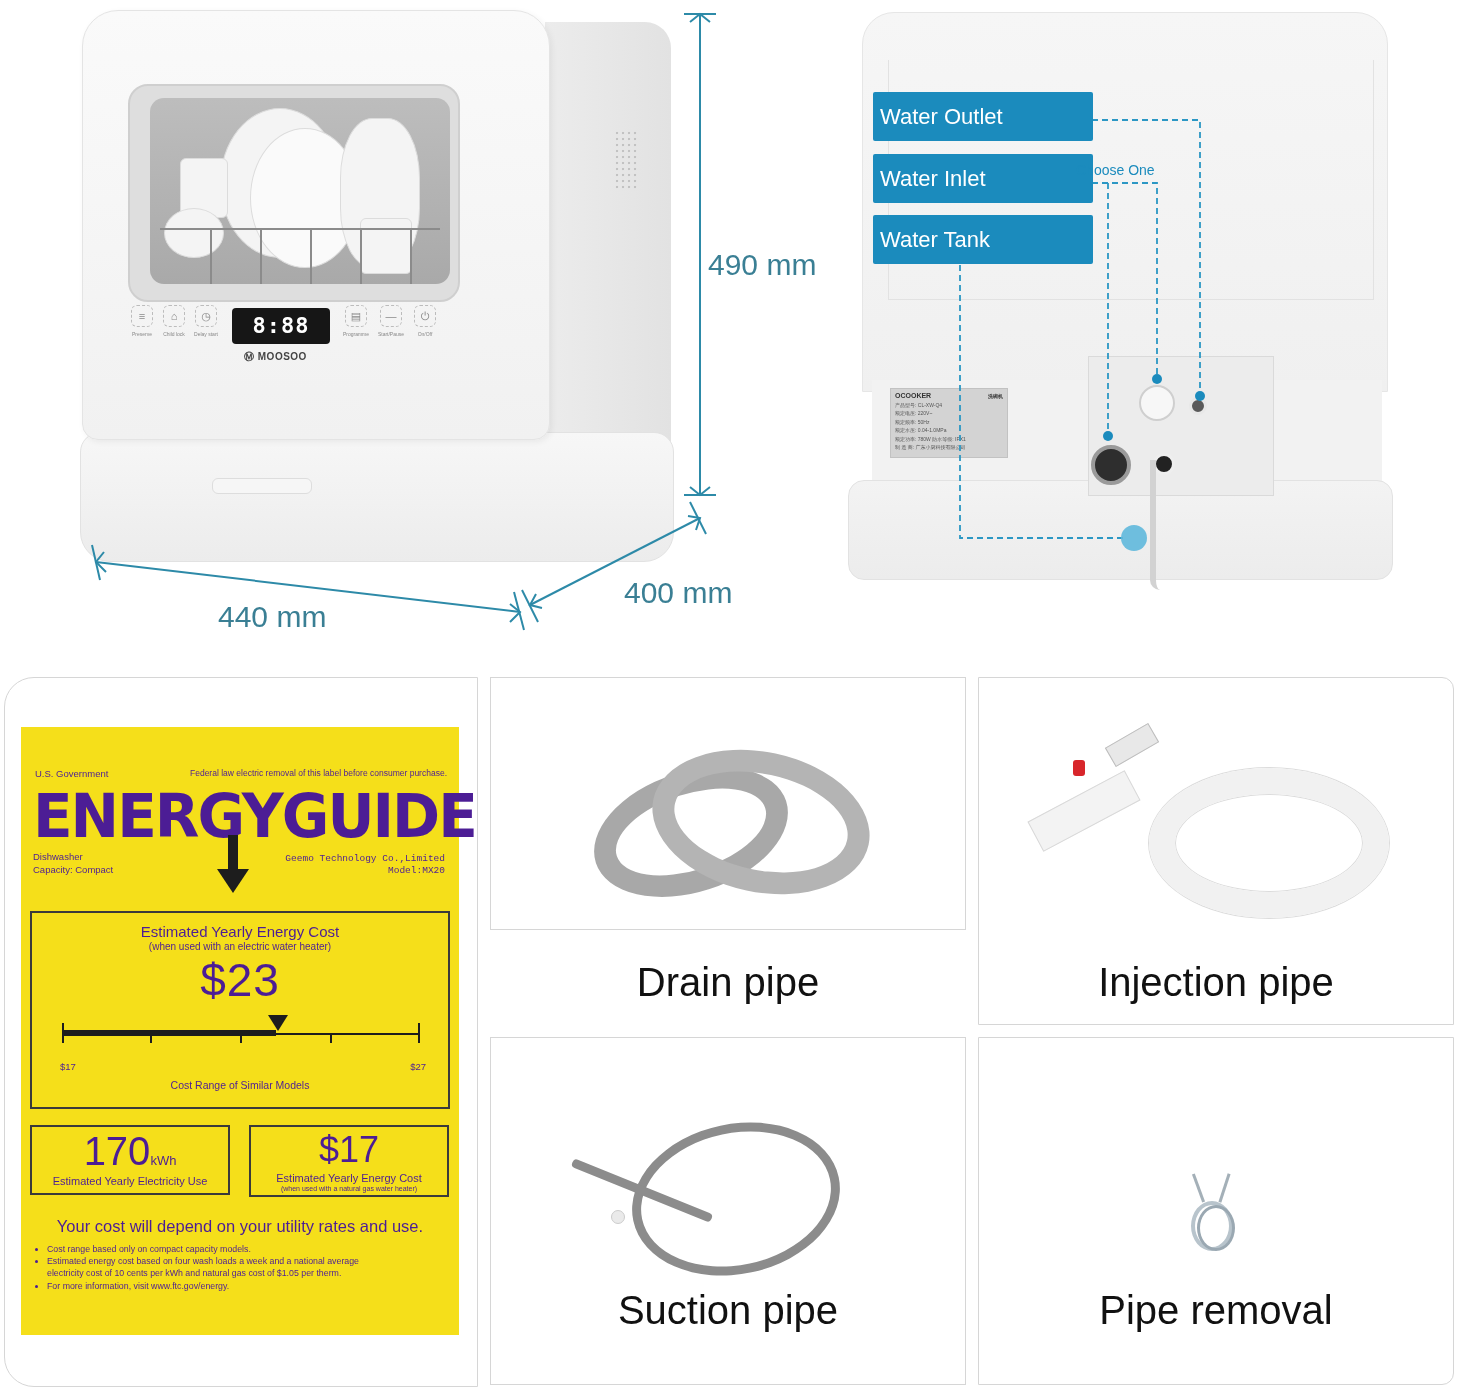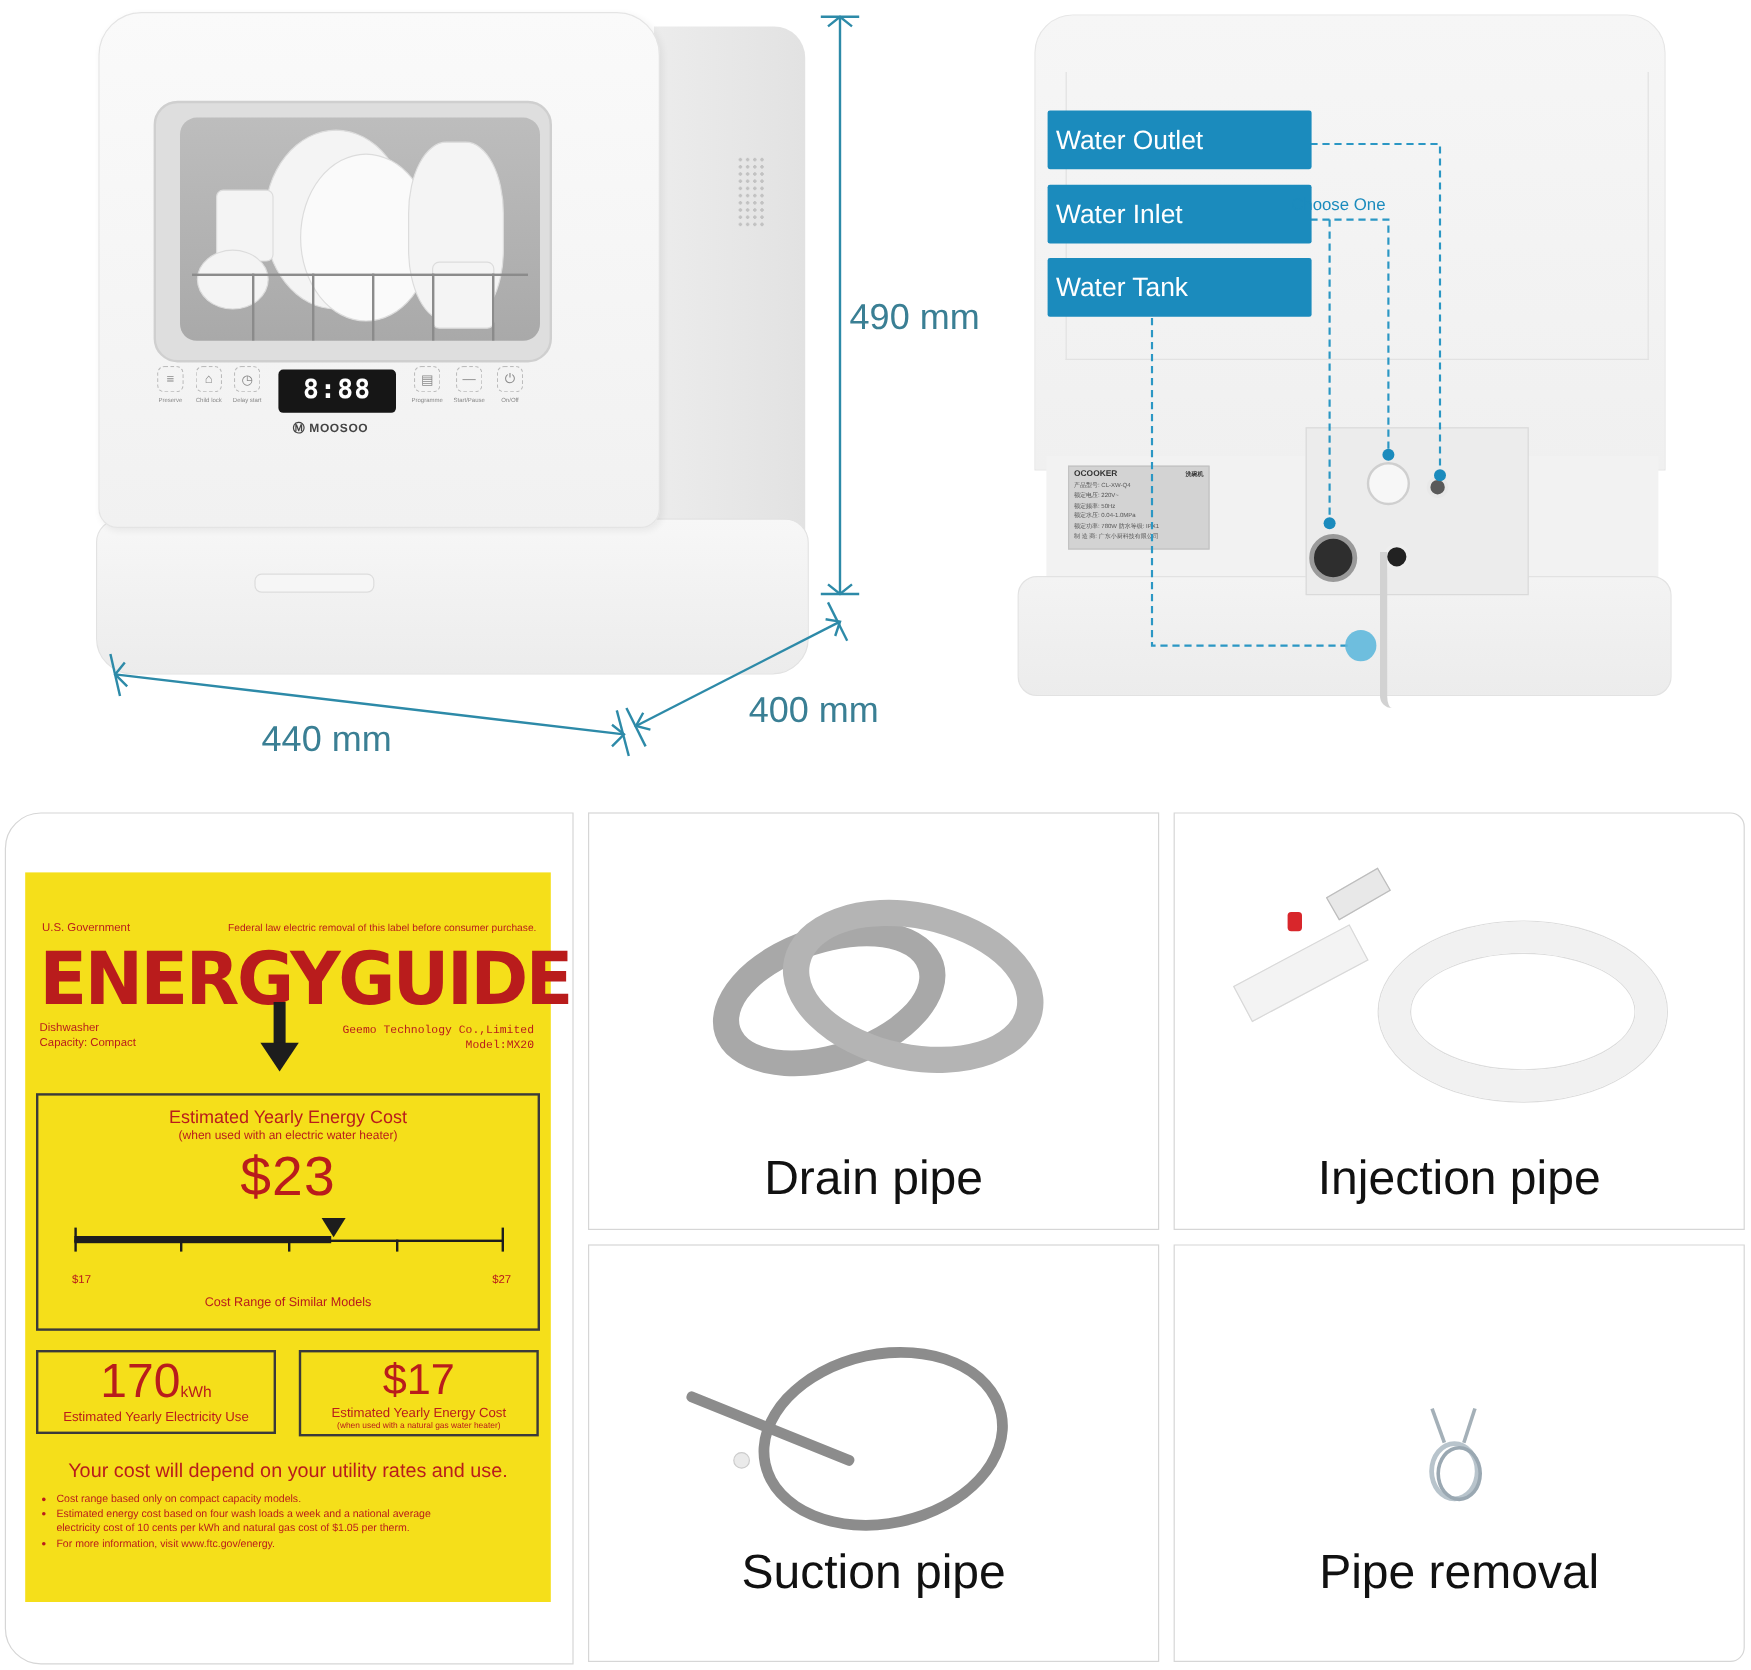--- a/index.html
+++ b/index.html
@@ -46,7 +46,7 @@
   .panel-label { position: absolute; left: 0; right: 0; text-align: center; font-size: 40px; color: #111; }
 
   
-  .eg { left: 21px; top: 727px; width: 438px; height: 608px; background: #f5df1a; color: #b91c1c; }
+  .eg { left: 21px; top: 727px; width: 438px; height: 608px; background: #f5df1a; color: #4c1d95; }
   .eg-small { position: absolute; font-size: 9.5px; }
   .eg-title { position: absolute; left: 12px; top: 55px; font-size: 58px; font-weight: bold; letter-spacing: -2px; font-family: "DejaVu Sans", sans-serif; transform: scaleY(1.05); }
   .eg-mono { position: absolute; font-family: "Liberation Mono", monospace; font-size: 9.5px; text-align: center; }

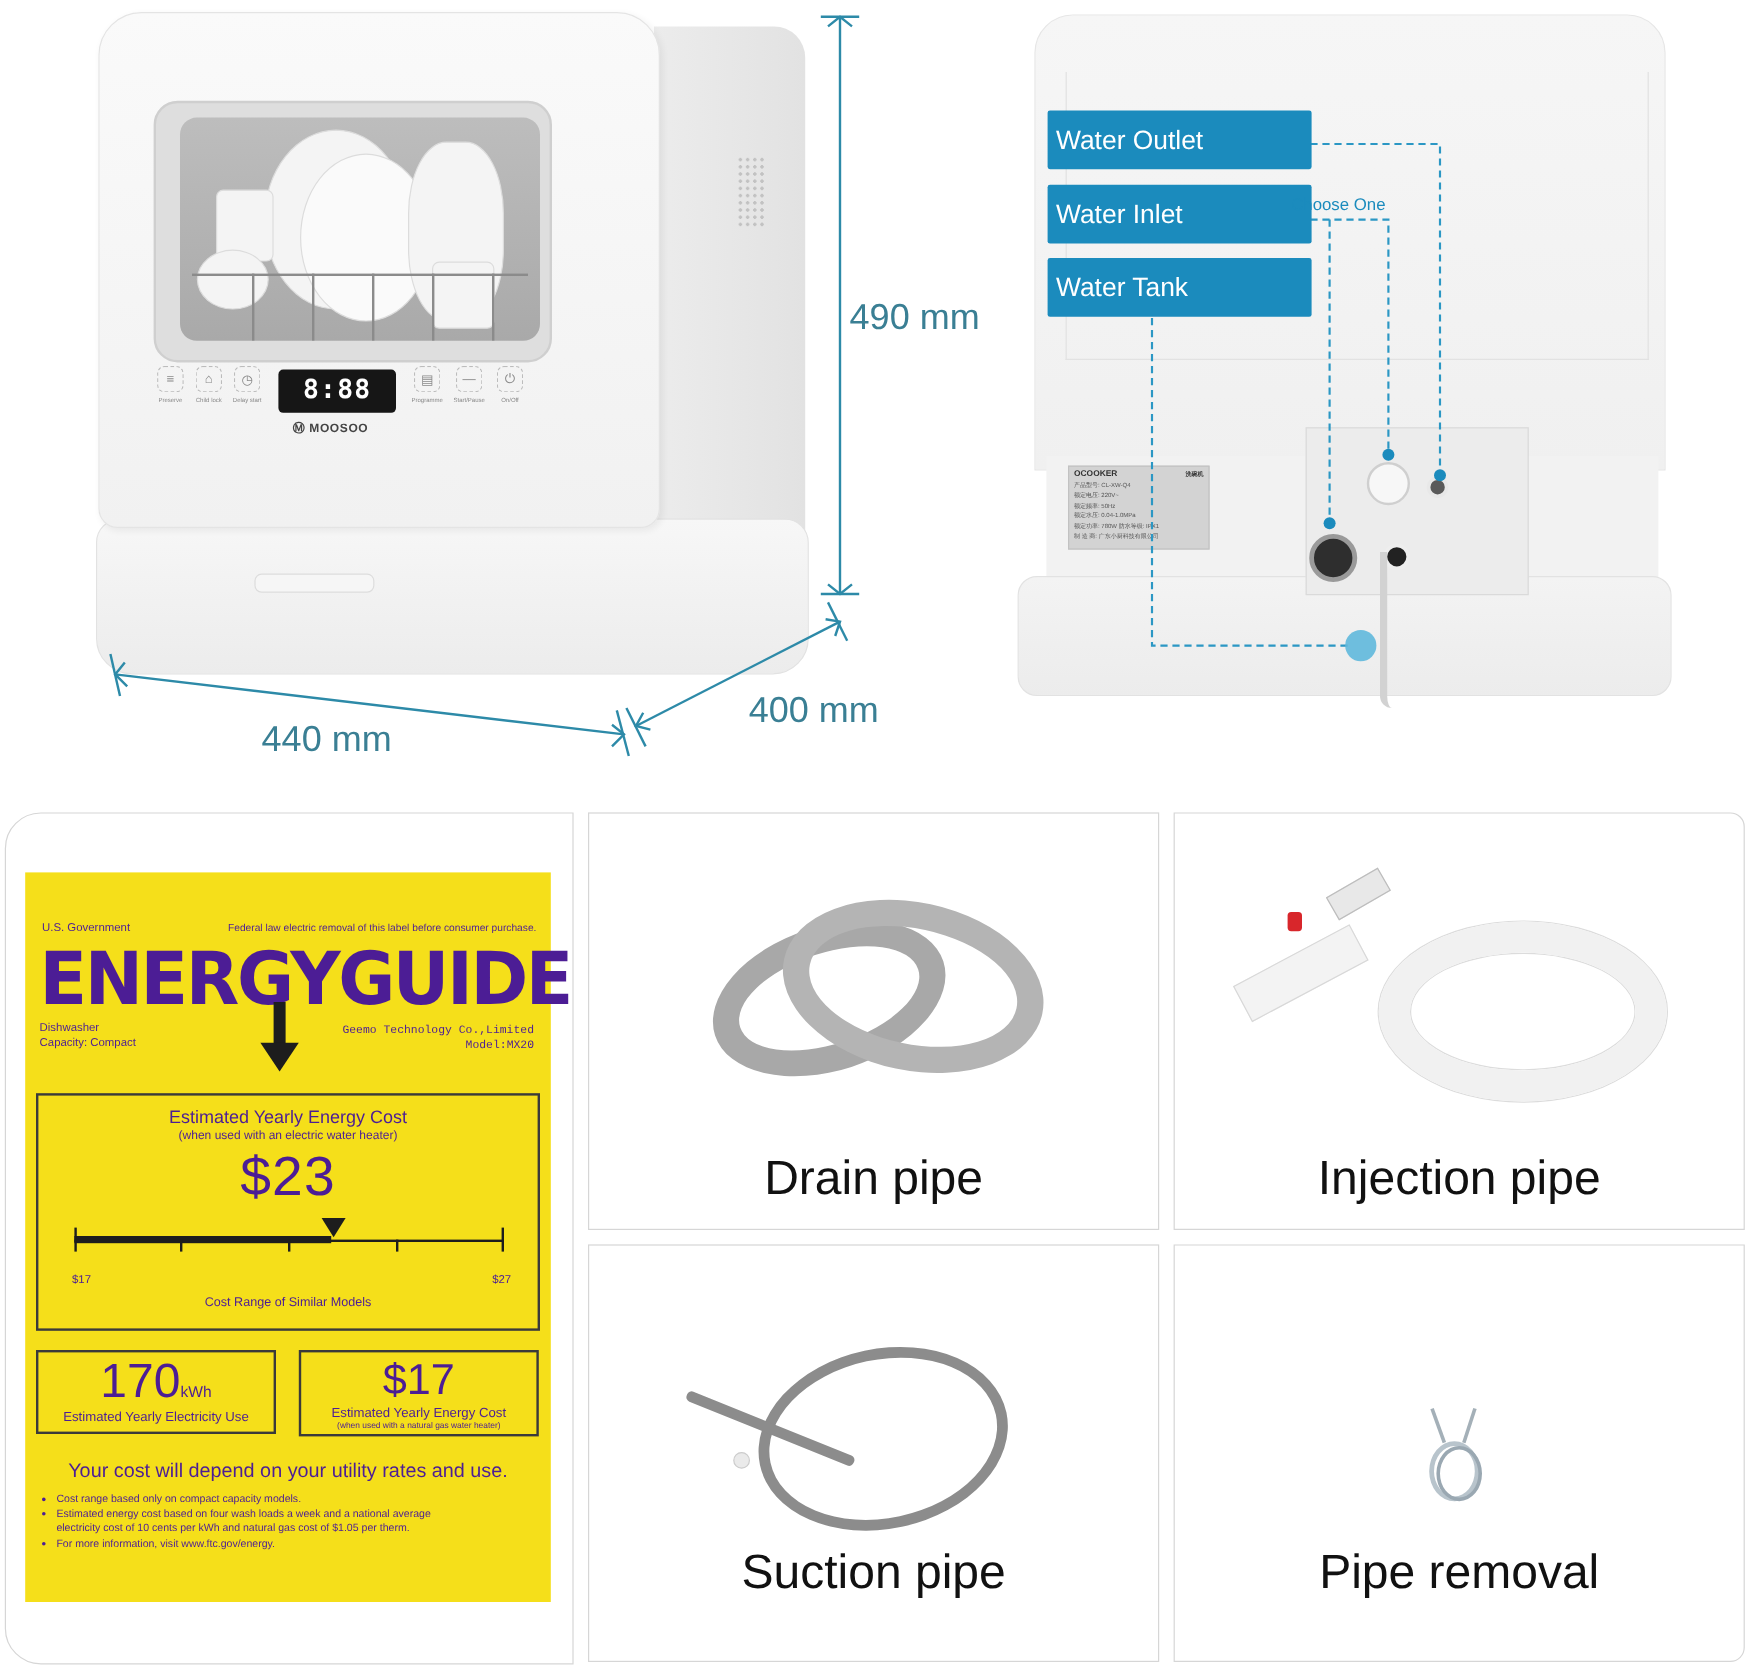--- a/index.html
+++ b/index.html
@@ -225,7 +225,7 @@
   </ul>
 </div>
 
-<div class="panel" style="left:490px;top:677px;width:476px;height:348px;">
+<div class="panel" style="left:490px;top:677px;width:476px;height:253px;">
   <div style="position:absolute;left:100px;top:74px;width:290px;height:150px;">
     <div style="position:absolute;left:0;top:20px;width:200px;height:120px;border:22px solid #a8a8a8;border-radius:50%;transform:rotate(-18deg);background:transparent;"></div>
     <div style="position:absolute;left:60px;top:0;width:220px;height:140px;border:22px solid #b4b4b4;border-radius:50%;transform:rotate(12deg);background:transparent;"></div>

